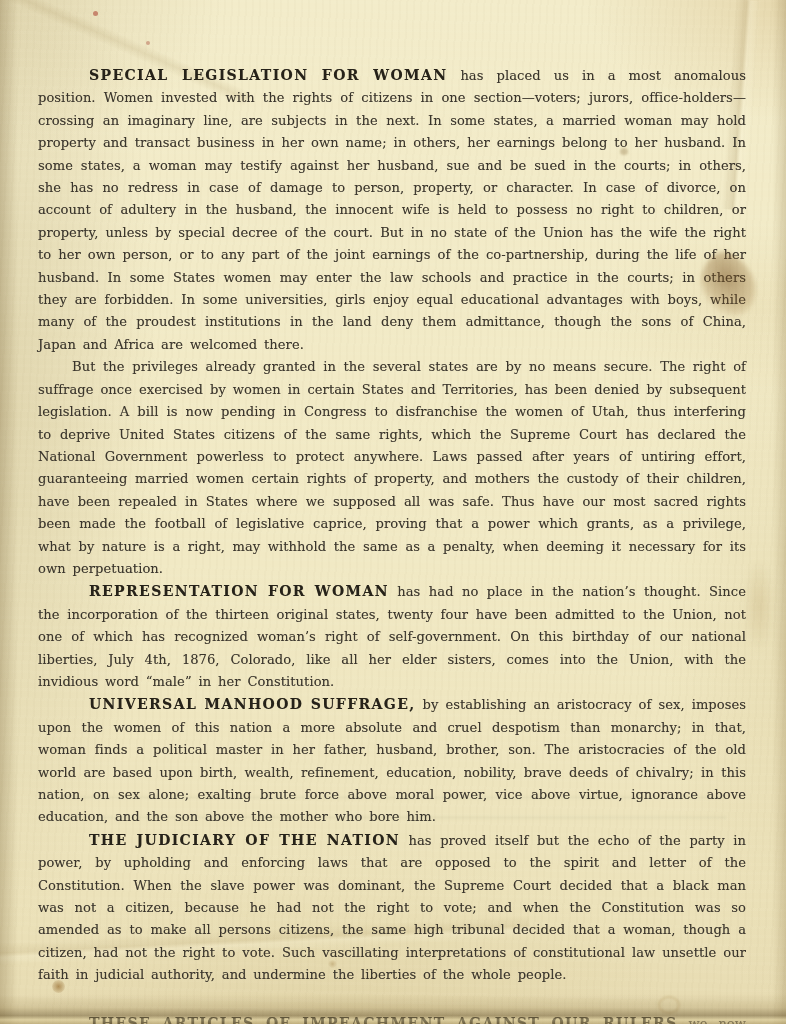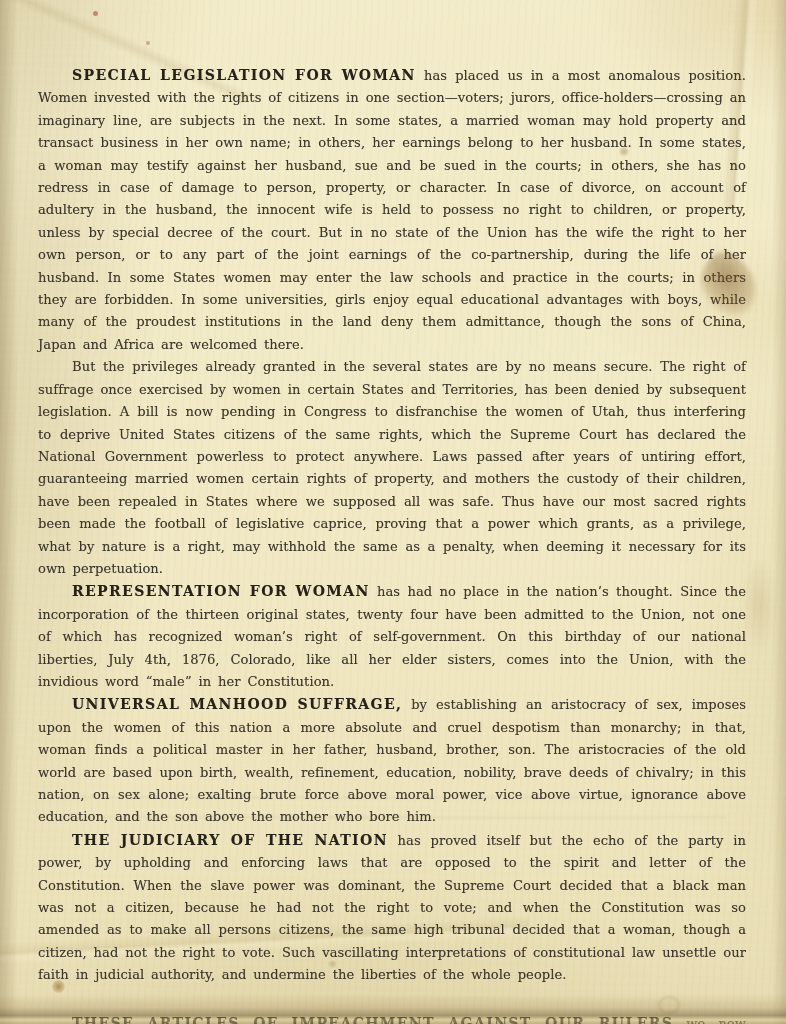--- a/index.html
+++ b/index.html
@@ -125,6 +125,7 @@
     letter-spacing: 1.4px;
     word-spacing: 1px;
     color: #262219;
+    margin-left: 17px;
   }
   p.para.gap-before { margin-top: 25px; }
 </style>

